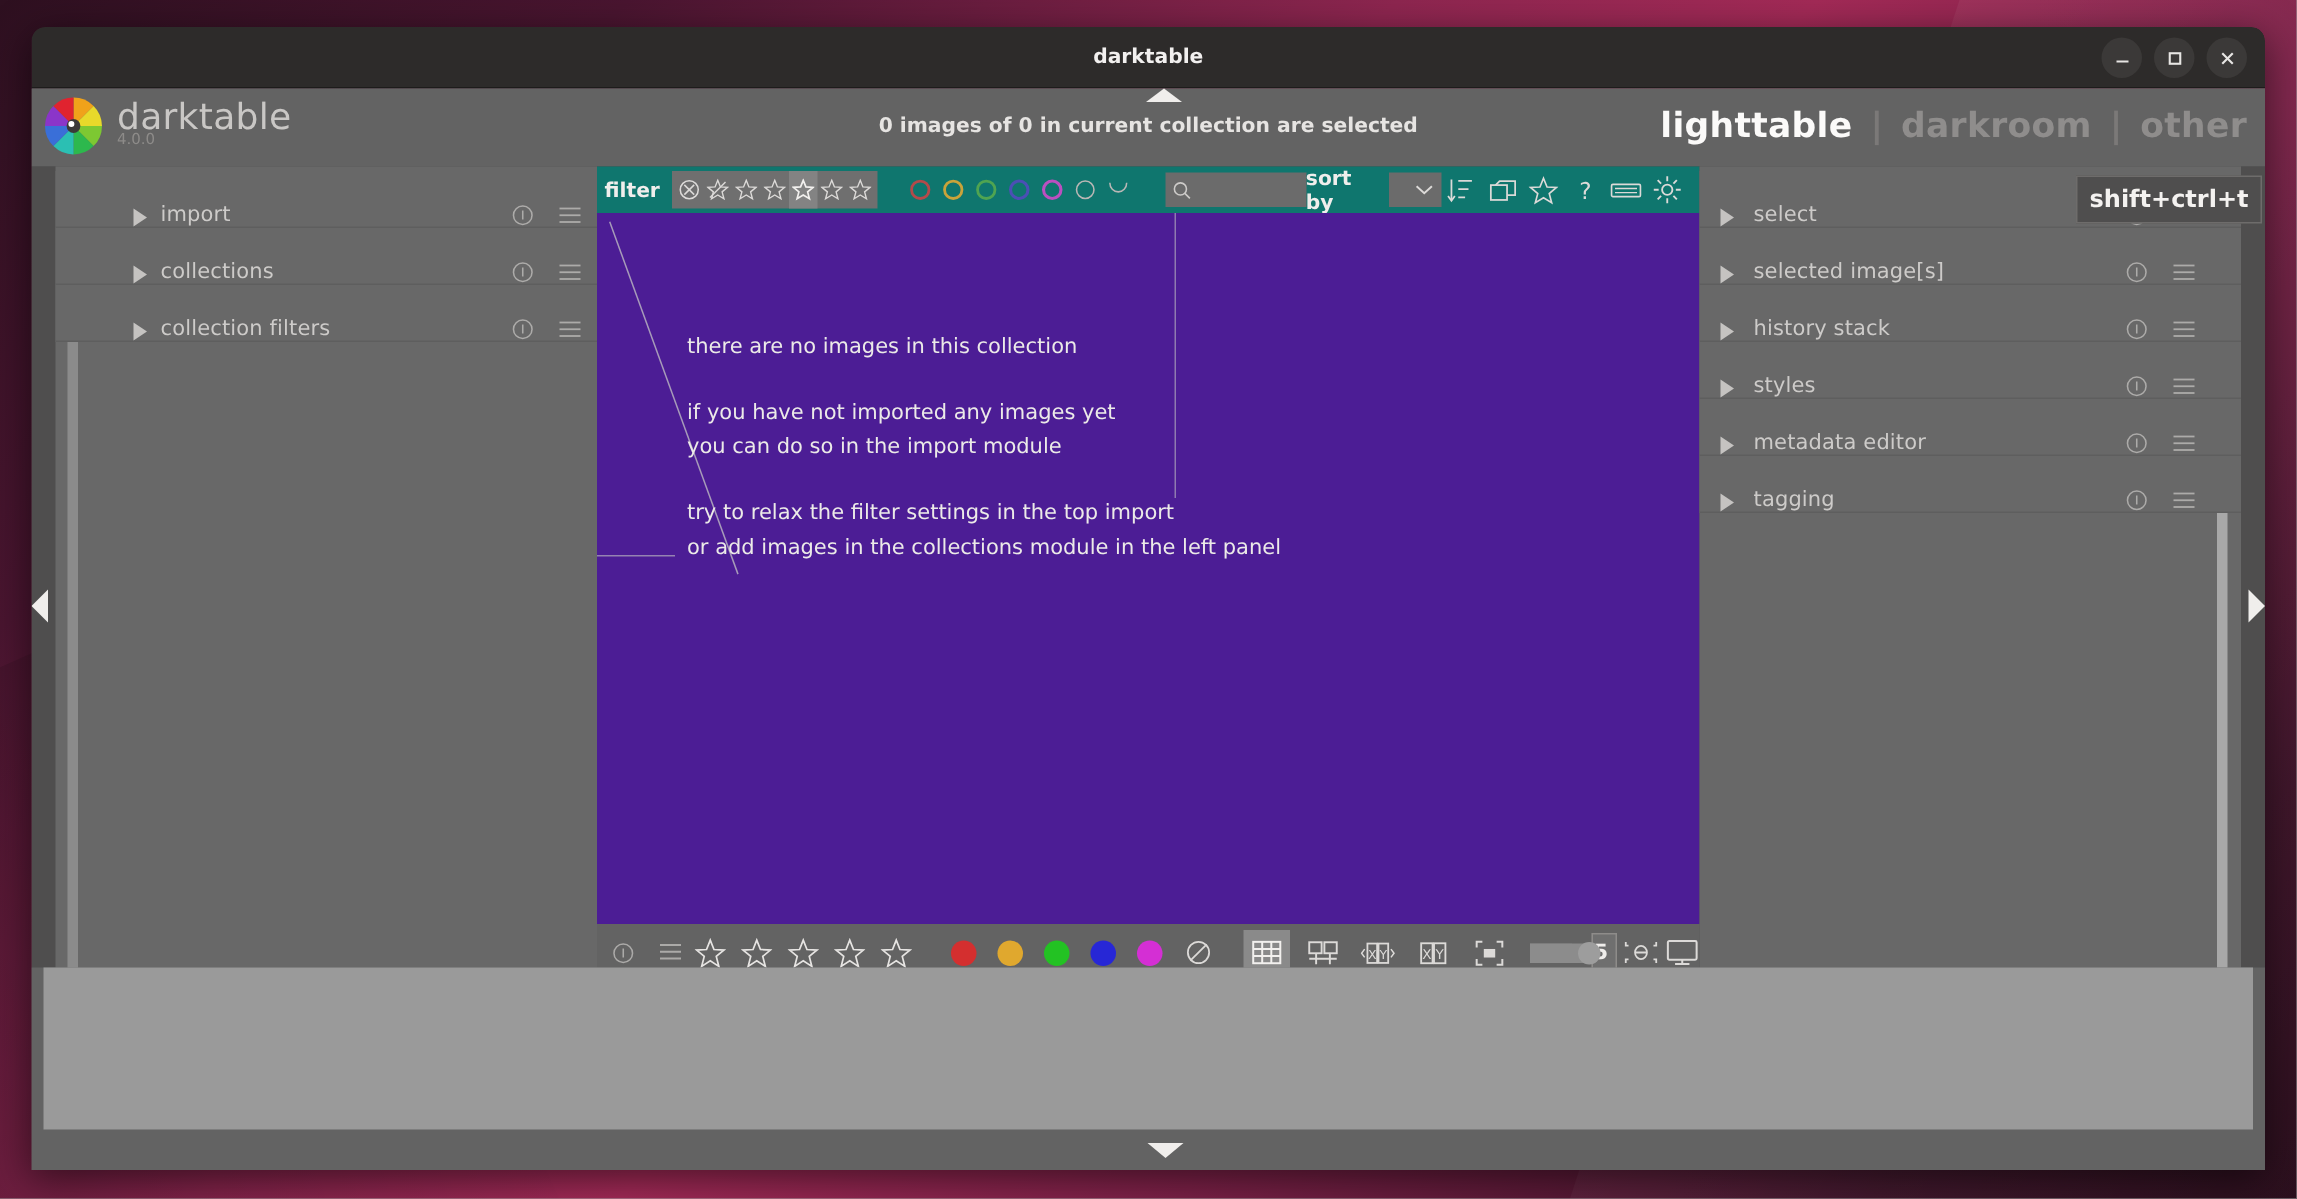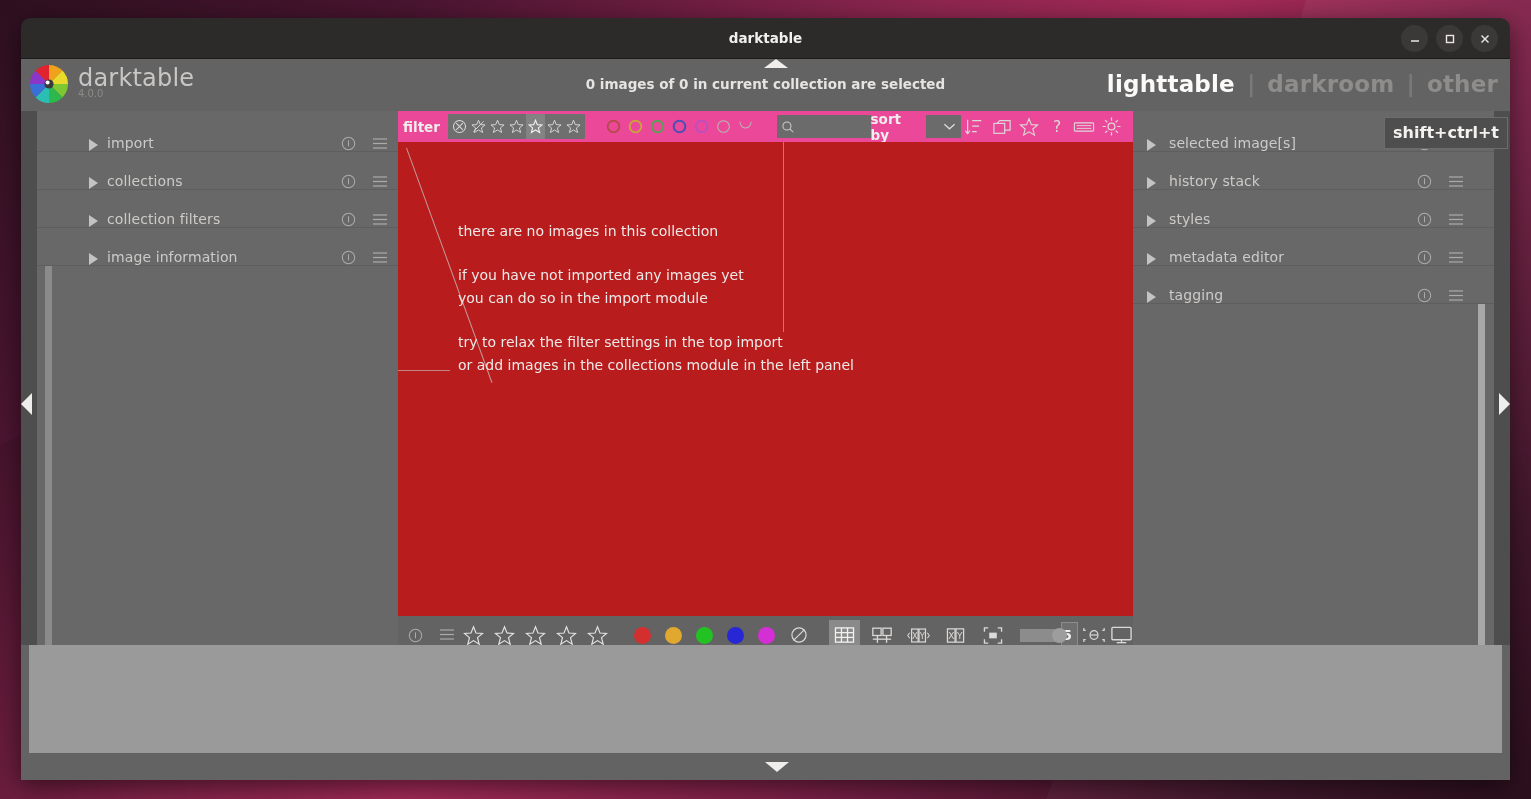--- a/index.html
+++ b/index.html
@@ -190,7 +190,7 @@
   }
   #filter-bar {
     height: 31px;
-    background: #ec4899;
+    background: #0f766e;
     display: flex; align-items: center;
     padding-left: 5px; padding-right: 8px;
     gap: 0px;

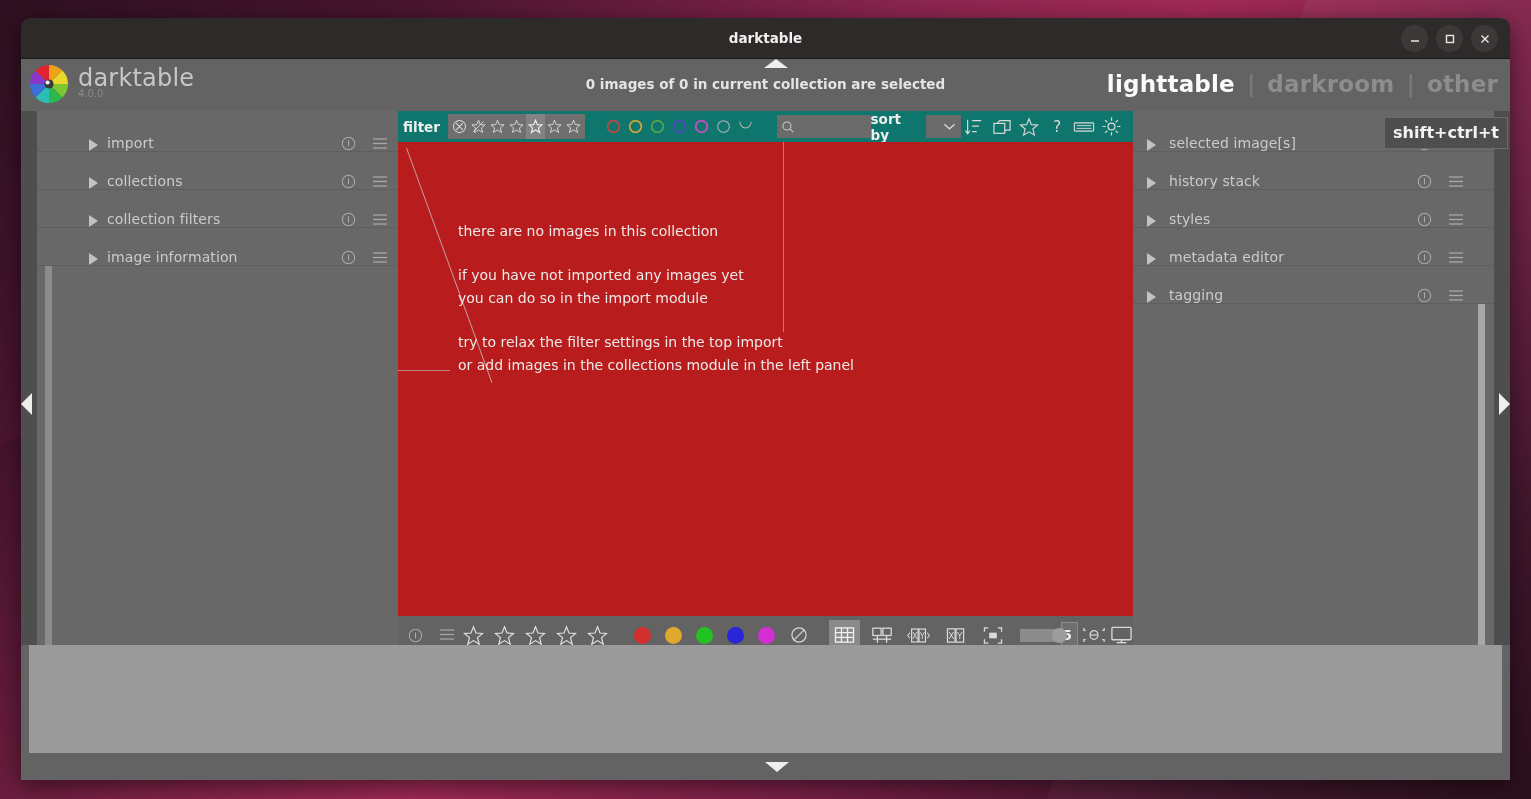--- a/index.html
+++ b/index.html
@@ -764,6 +764,21 @@
         <div id="right-scroll-track"></div>
         <div class="panel-list">
 
+          <div class="module-row">
+            <span class="arrow"></span>
+            <span class="mlabel">select</span>
+            <span class="acts">
+              <svg class="ico" width="15" height="15" viewBox="0 0 16 16">
+                  <circle cx="8" cy="8" r="6.6" fill="none" stroke="#c0bebc" stroke-width="1.1"></circle>
+                  <line x1="8" y1="4.6" x2="8" y2="11" stroke="#c0bebc" stroke-width="1.1"></line>
+                </svg>
+              <svg class="ico" width="16" height="13" viewBox="0 0 16 13">
+                  <line x1="1" y1="2" x2="15" y2="2" stroke="#c0bebc" stroke-width="1.2"></line>
+                  <line x1="1" y1="6.5" x2="15" y2="6.5" stroke="#c0bebc" stroke-width="1.2"></line>
+                  <line x1="1" y1="11" x2="15" y2="11" stroke="#c0bebc" stroke-width="1.2"></line>
+                </svg>
+            </span>
+          </div>
 
           <div class="module-row">
             <span class="arrow"></span>

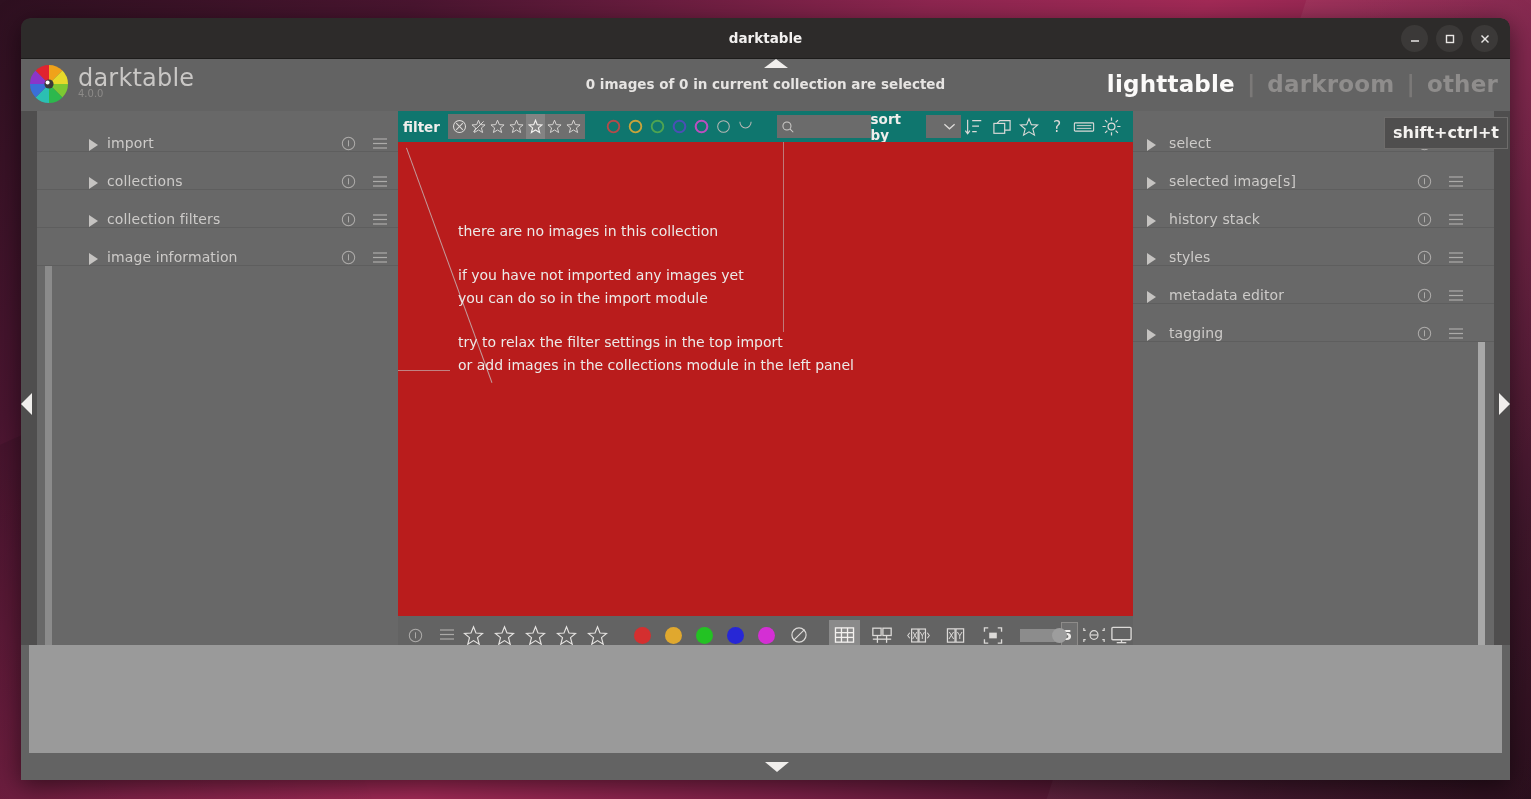--- a/index.html
+++ b/index.html
@@ -230,7 +230,7 @@
 
   #center-stage {
     flex: 1;
-    background: #b91c1c;
+    background: #4c1d95;
     position: relative;
     overflow: hidden;
     max-height: 474px;

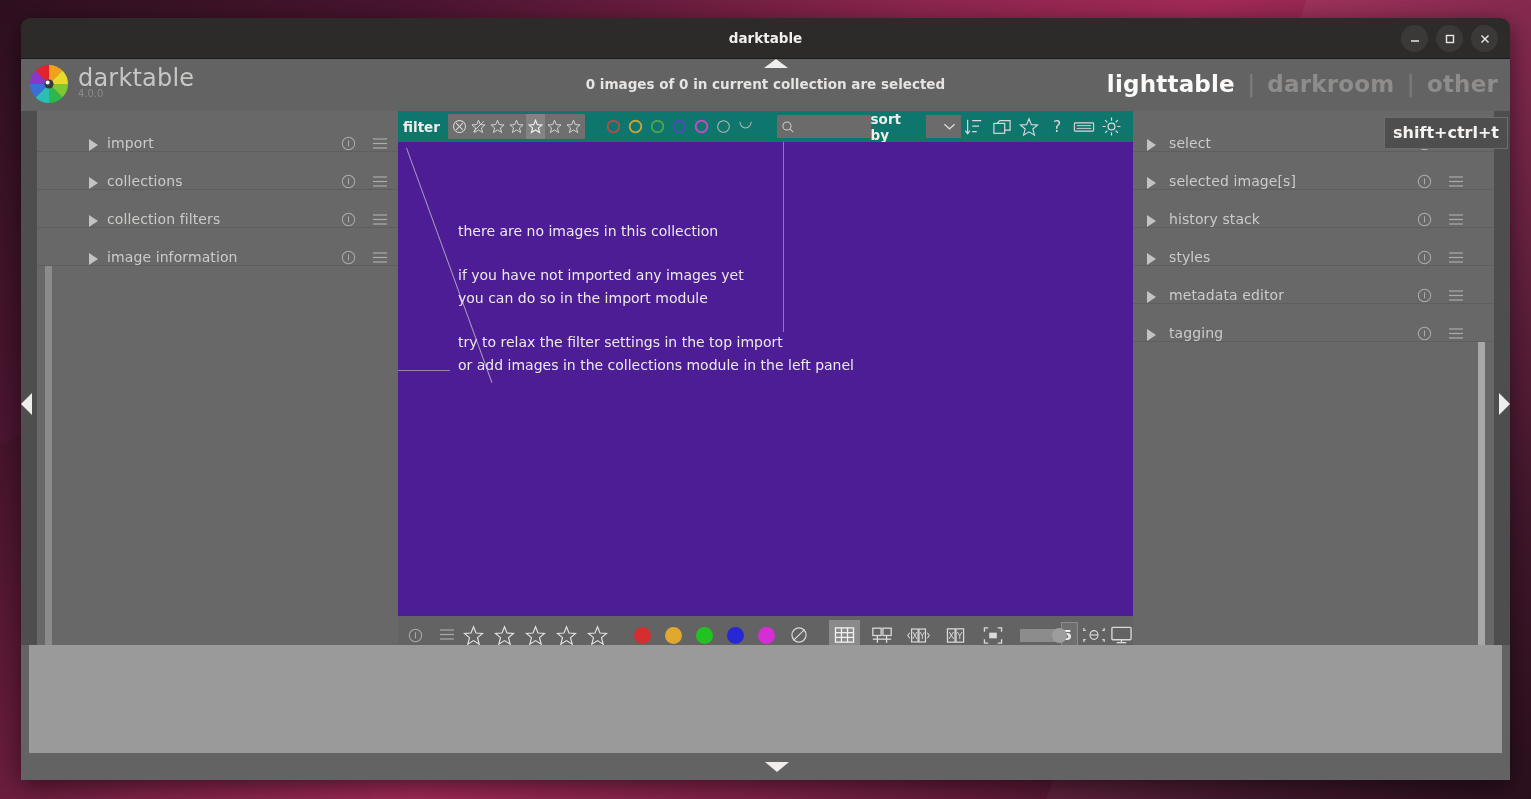--- a/index.html
+++ b/index.html
@@ -438,21 +438,6 @@
                 </svg>
             </span>
           </div>
-          <div class="module-row">
-            <span class="arrow"></span>
-            <span class="mlabel">image information</span>
-            <span class="acts">
-              <svg class="ico" width="15" height="15" viewBox="0 0 16 16">
-                  <circle cx="8" cy="8" r="6.6" fill="none" stroke="#c0bebc" stroke-width="1.1"></circle>
-                  <line x1="8" y1="4.6" x2="8" y2="11" stroke="#c0bebc" stroke-width="1.1"></line>
-                </svg>
-              <svg class="ico" width="16" height="13" viewBox="0 0 16 13">
-                  <line x1="1" y1="2" x2="15" y2="2" stroke="#c0bebc" stroke-width="1.2"></line>
-                  <line x1="1" y1="6.5" x2="15" y2="6.5" stroke="#c0bebc" stroke-width="1.2"></line>
-                  <line x1="1" y1="11" x2="15" y2="11" stroke="#c0bebc" stroke-width="1.2"></line>
-                </svg>
-            </span>
-          </div>
         </div>
 
         <div id="left-bottom">

